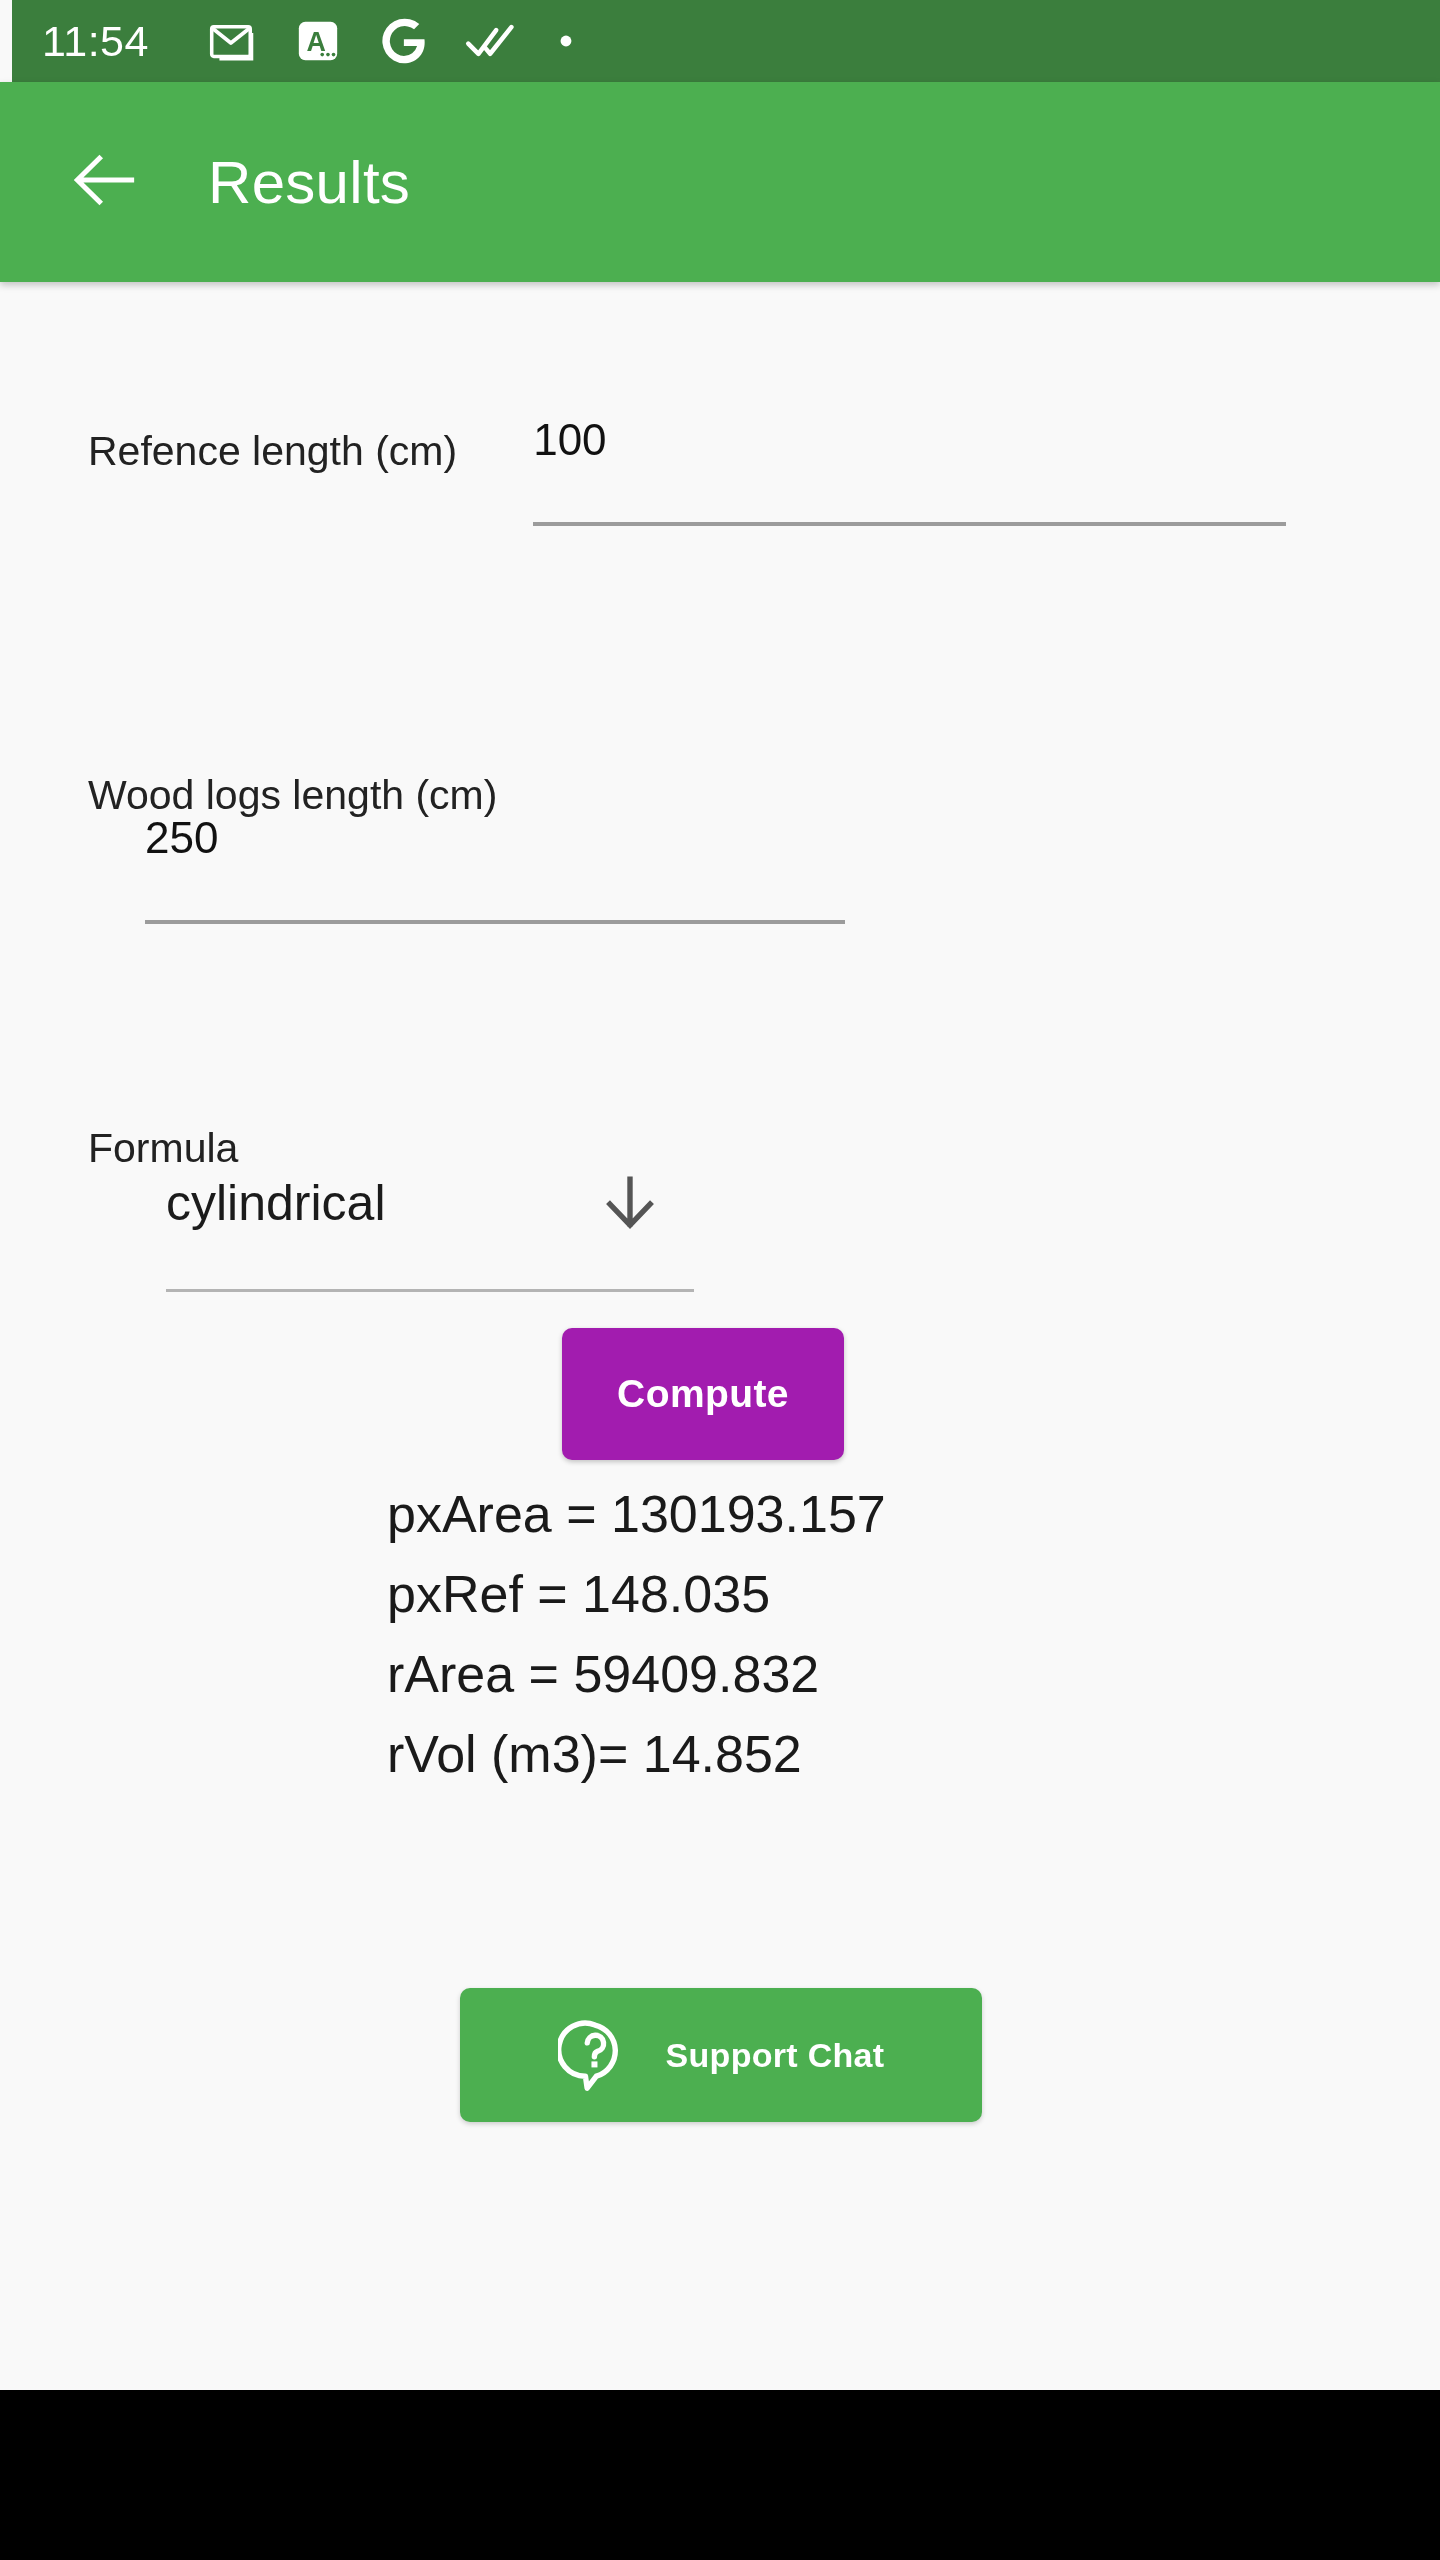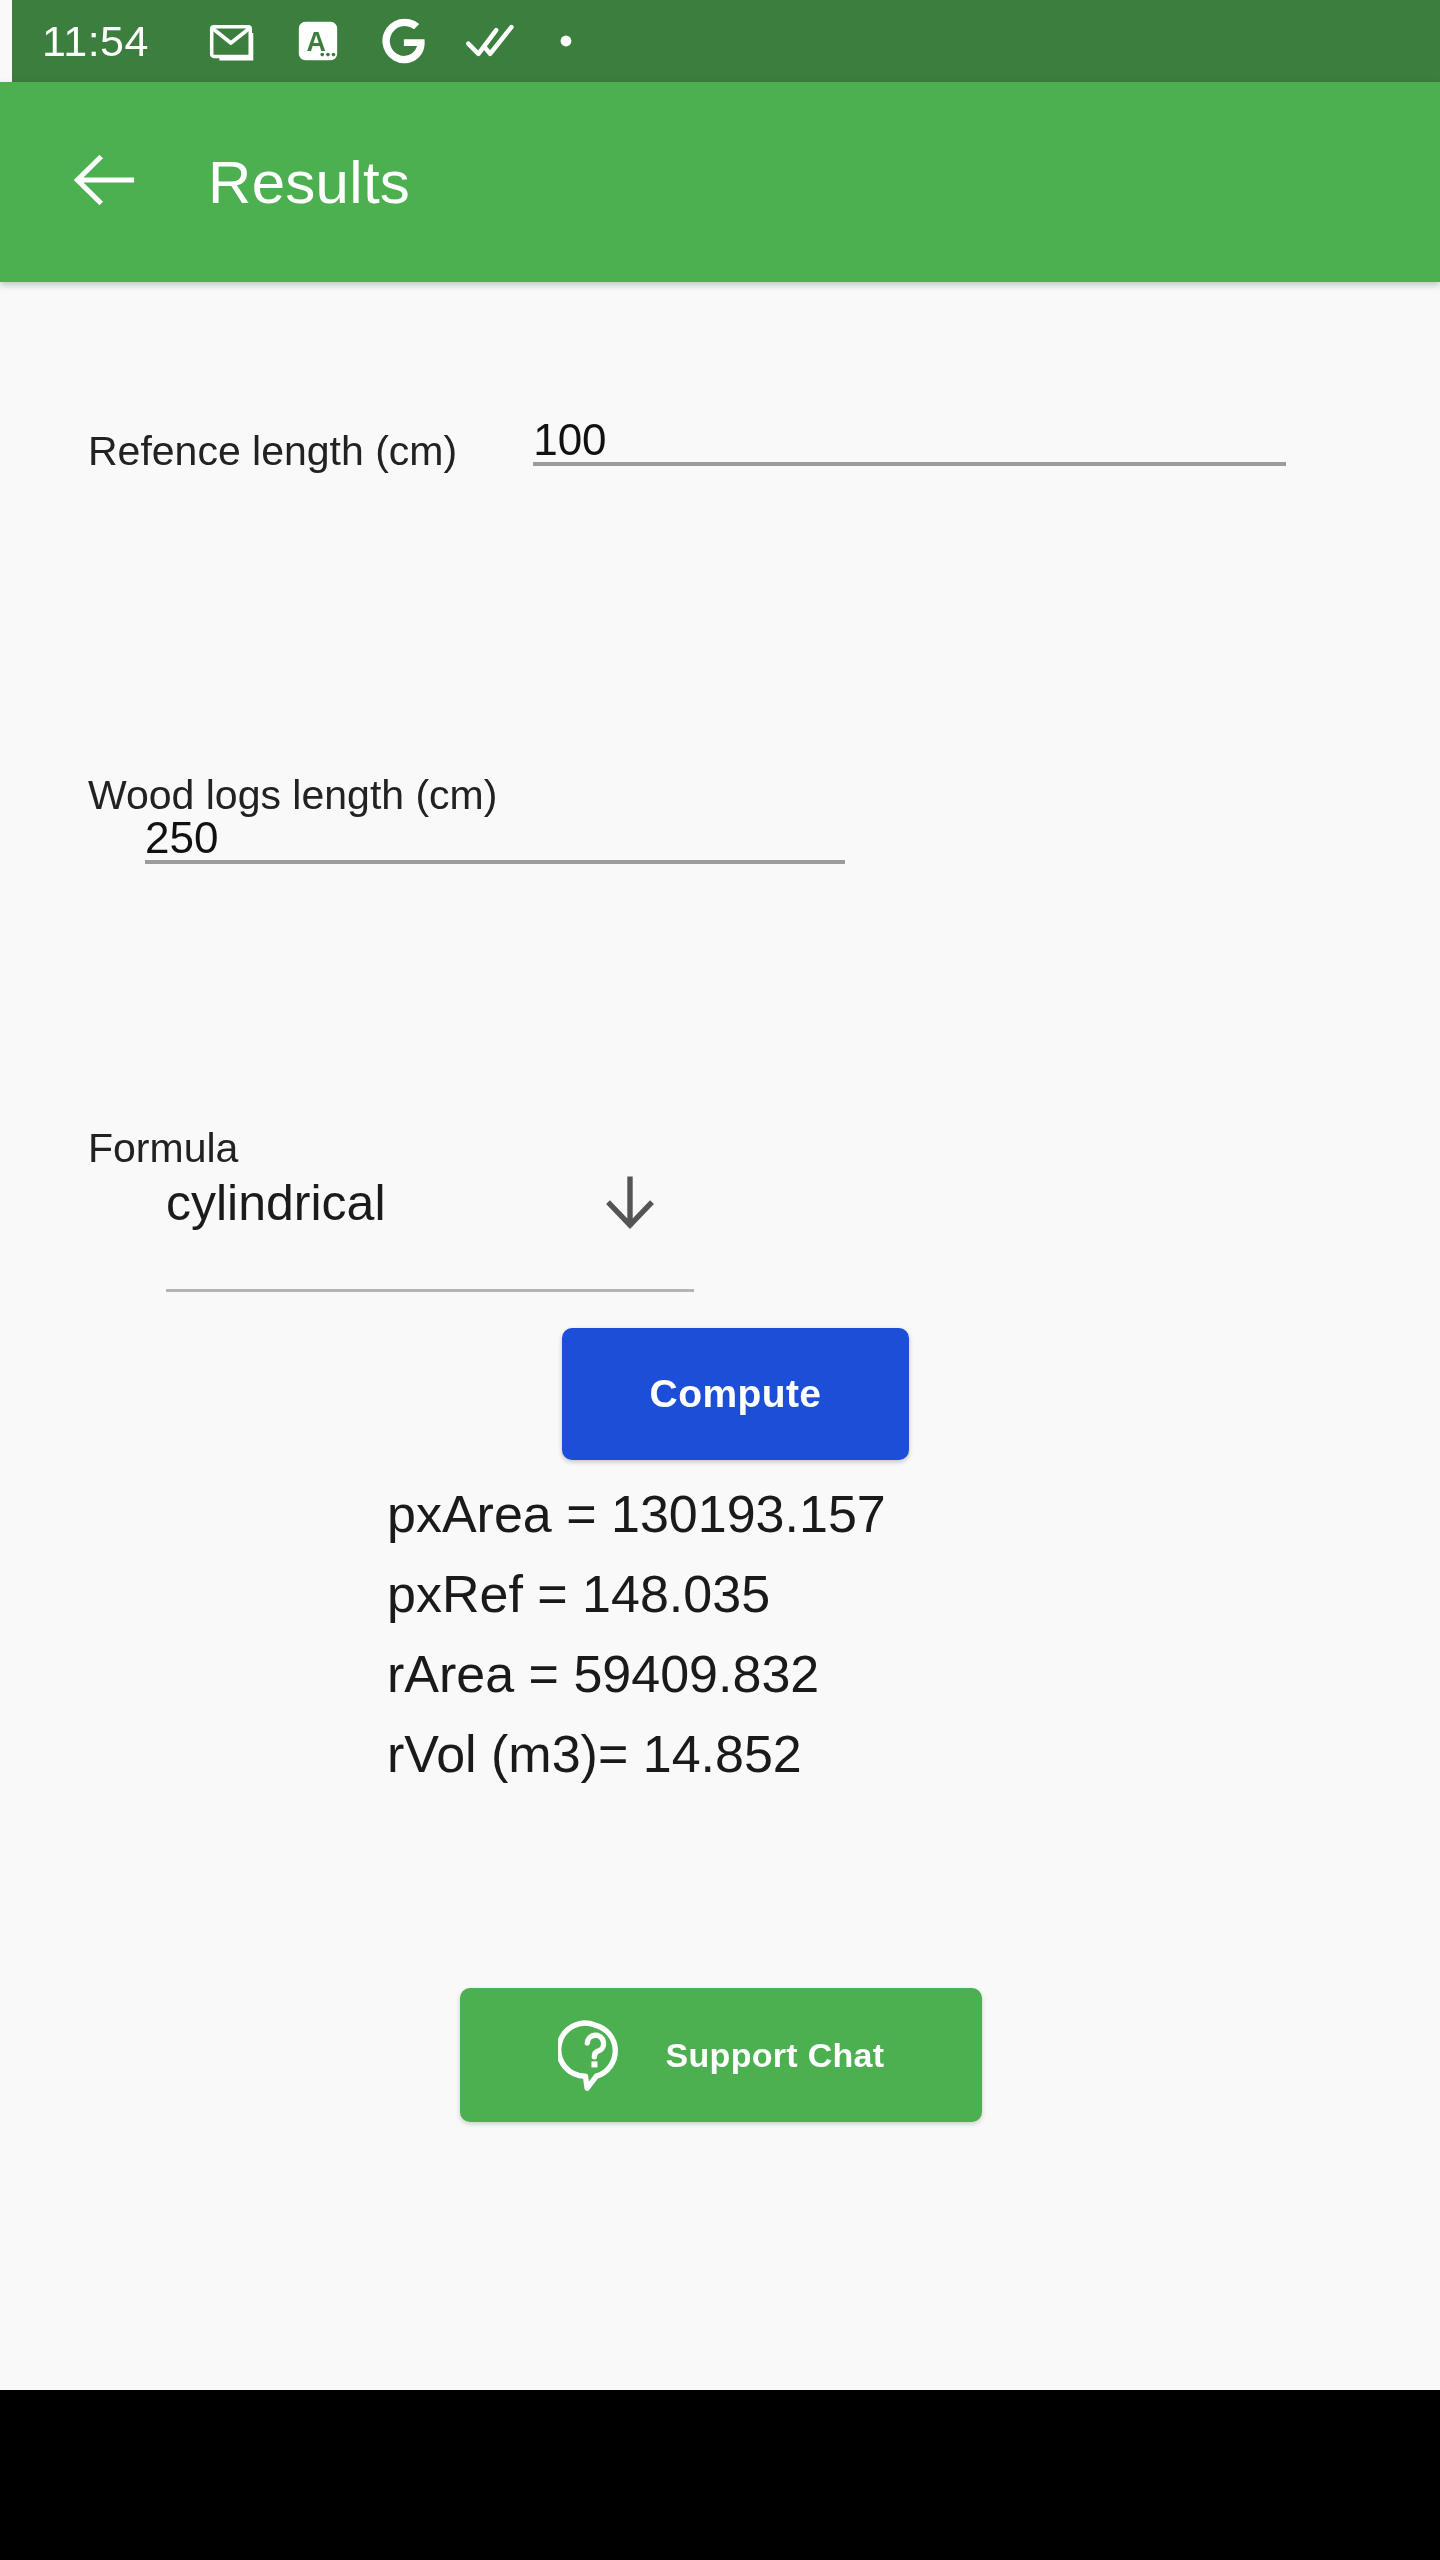--- a/index.html
+++ b/index.html
@@ -58,7 +58,7 @@
     display:flex; flex-direction:column; justify-content:flex-start;
   }
   .field-value {
-    font-size:44px; color:#111111; line-height:1; 
+    font-size:44px; color:#111111; line-height:1; padding-bottom:60px;
     white-space:nowrap;
   }
   .field-underline { height:4px; background:#9C9C9C; }

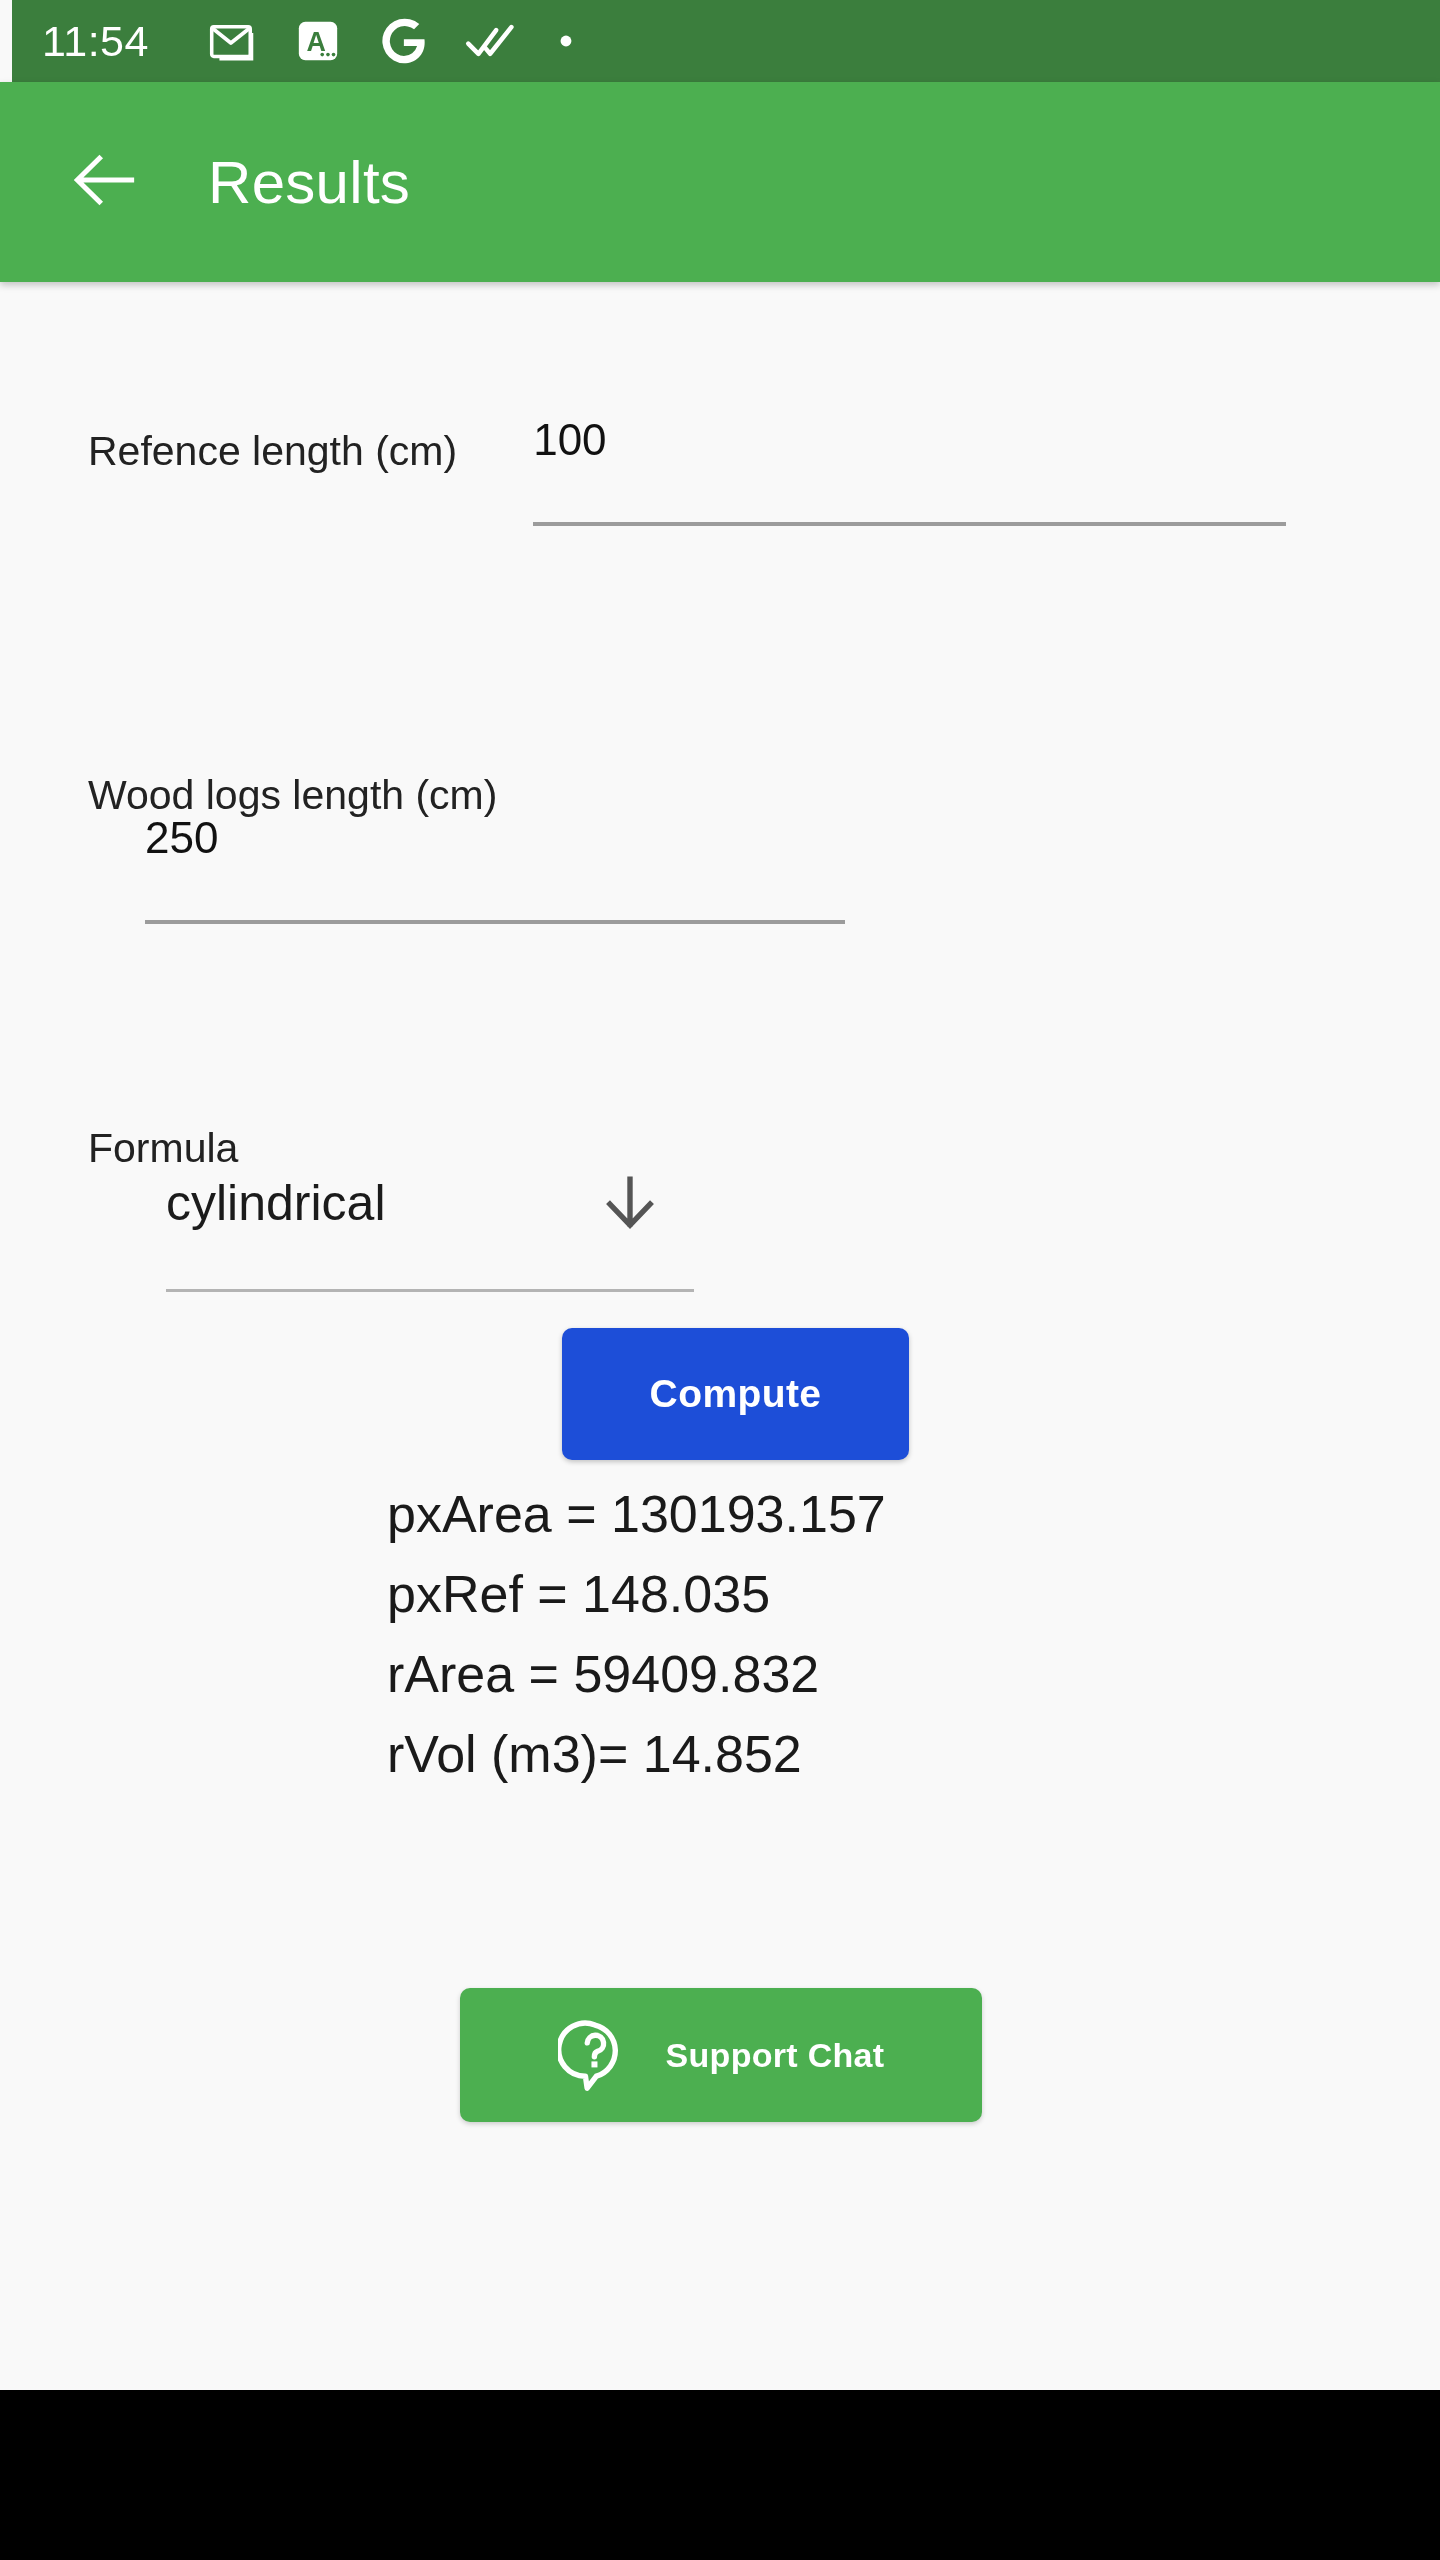--- a/index.html
+++ b/index.html
@@ -92,8 +92,8 @@
   
   #compute-button {
     position:absolute; top:1046px; left:562px;
-    width:347px; height:132px;
-    background:#1d4ed8; border:none; border-radius:10px;
+    width:282px; height:132px;
+    background:#a21caf; border:none; border-radius:10px;
     color:#ffffff; font-size:39px; font-weight:bold;
     font-family:"Liberation Sans", sans-serif;
     letter-spacing:0.4px; cursor:pointer;

